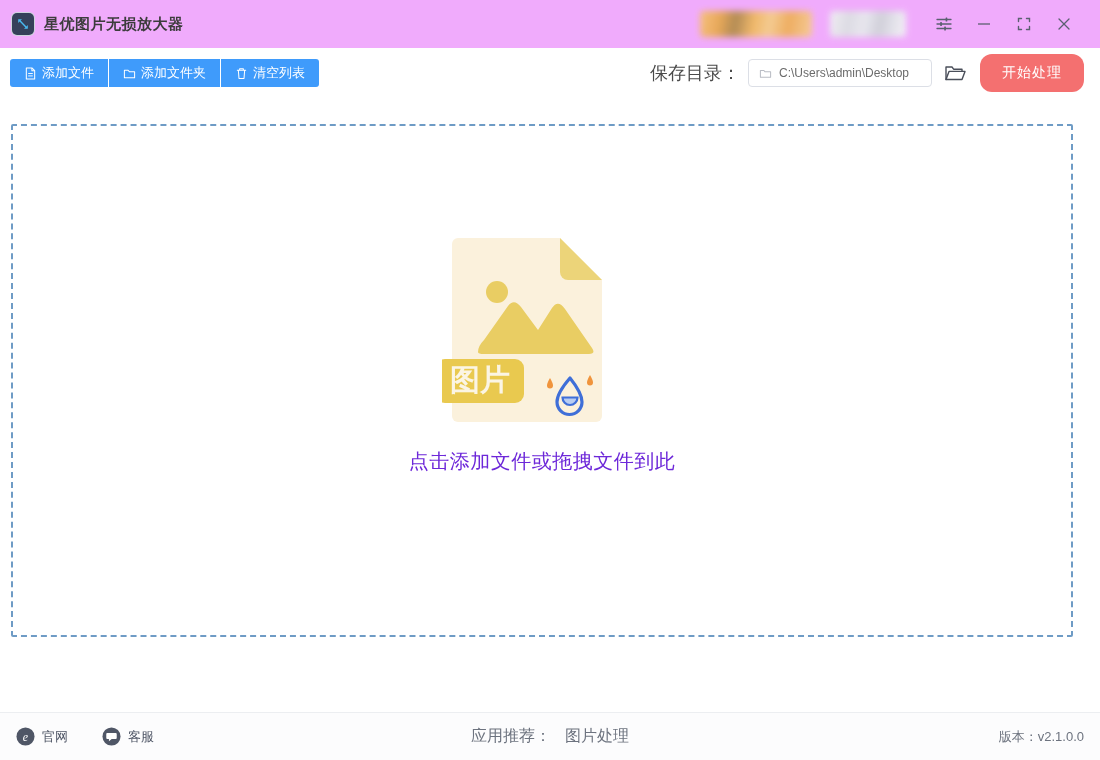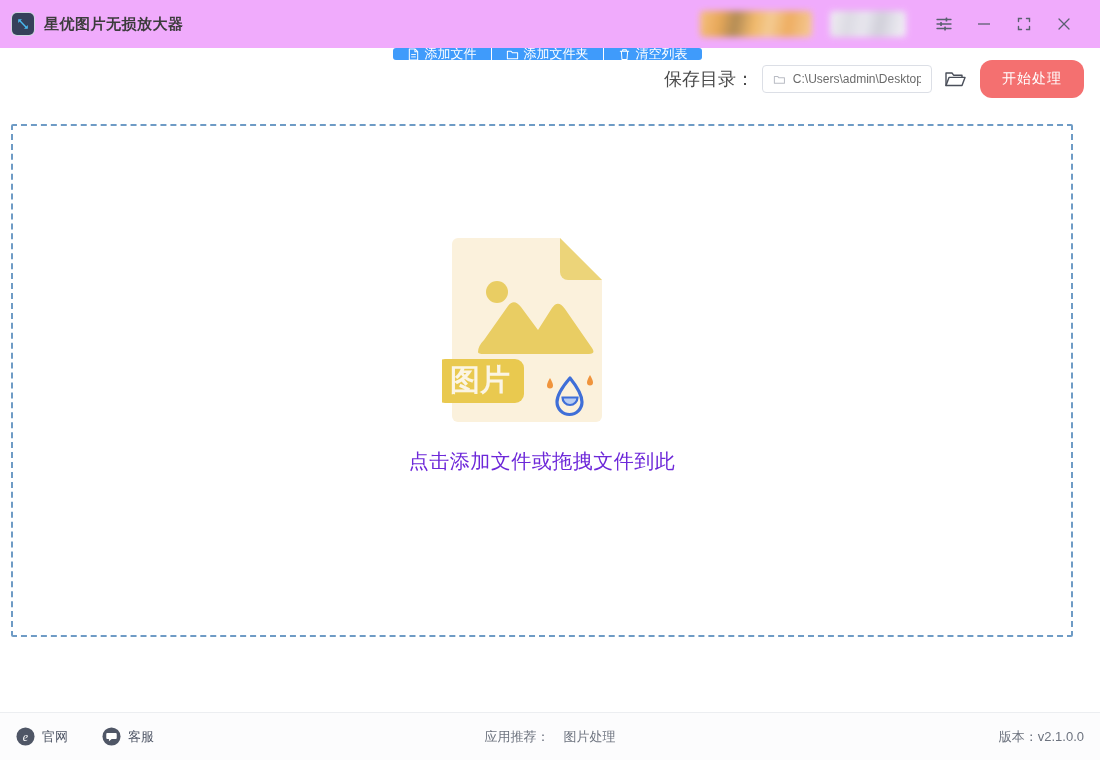--- a/index.html
+++ b/index.html
@@ -85,7 +85,6 @@
     padding: 0 16px 0 10px;
     box-sizing: border-box;
     background: #fff;
-    flex-direction: column;
   }
   .btn-group {
     display: flex;

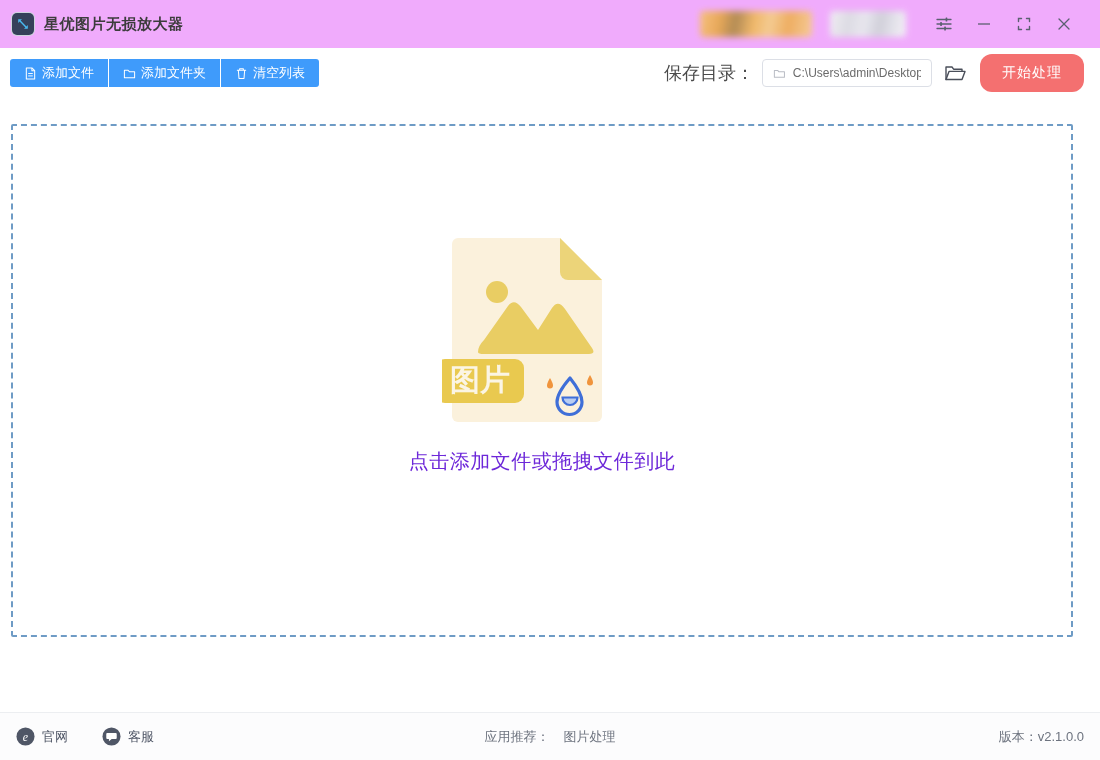--- a/index.html
+++ b/index.html
@@ -120,7 +120,7 @@
     white-space: nowrap;
   }
   .path-input {
-    width: 170px;
+    width: 184px;
     height: 28px;
     border: 1px solid #dcdfe6;
     border-radius: 4px;

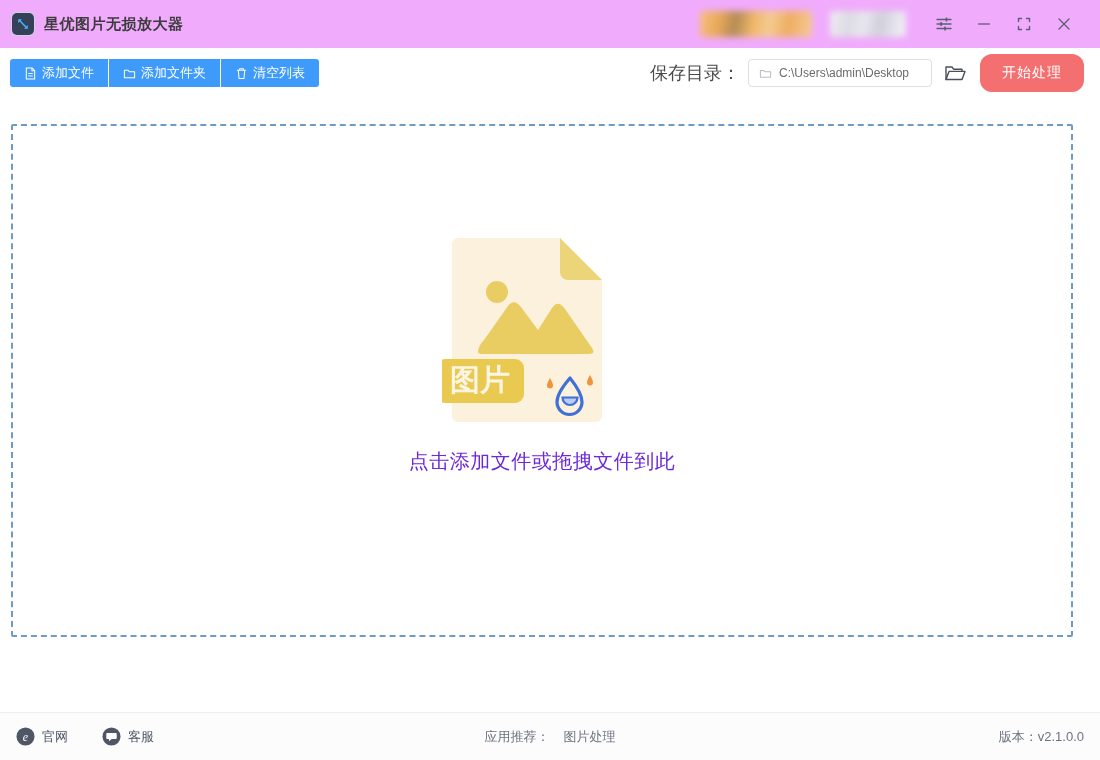--- a/index.html
+++ b/index.html
@@ -223,7 +223,7 @@
     display: flex;
     align-items: center;
     gap: 14px;
-    font-size: 13px;
+    font-size: 16px;
     color: #6d737f;
   }
   .foot-center .rec-item { cursor: pointer; }

